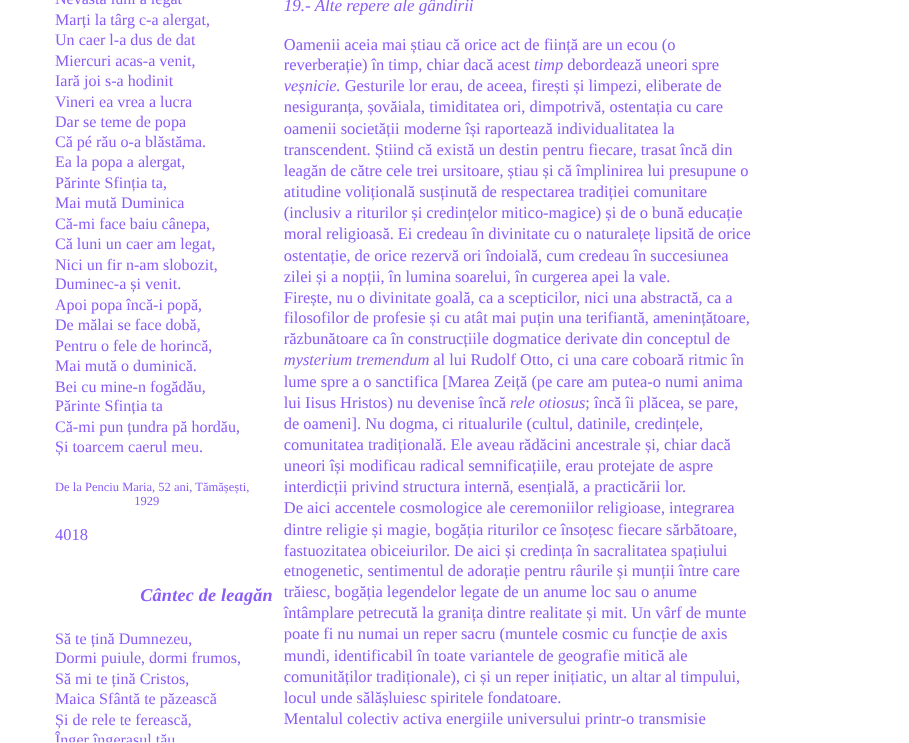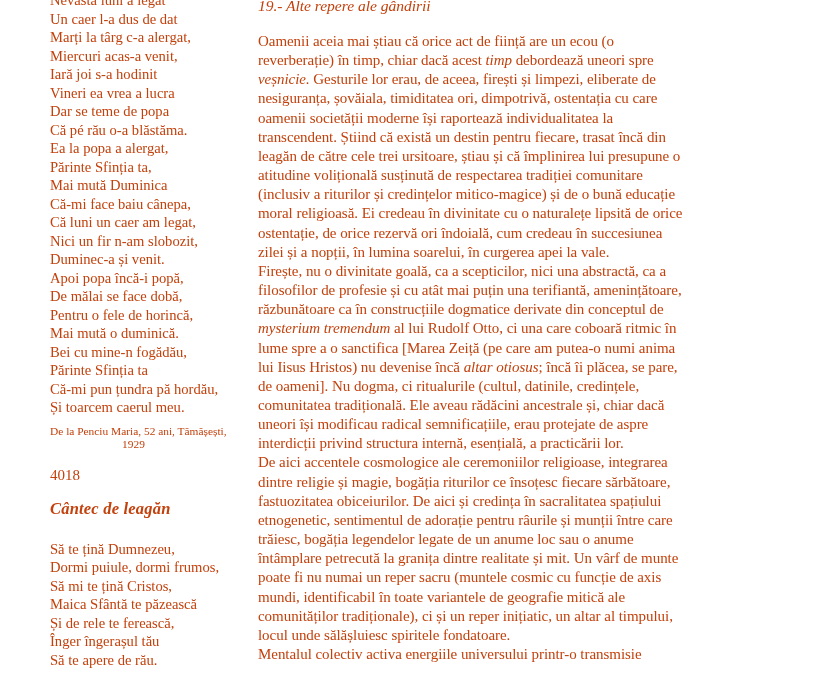--- a/index.html
+++ b/index.html
@@ -8,7 +8,7 @@
     width:826px;height:675px;
     overflow:hidden;
     background:#ffffff;
-    color:#c2410c;
+    color:#8b5cf6;
     font-family:"Liberation Serif","DejaVu Serif",serif;
   }
   .col{position:absolute;}

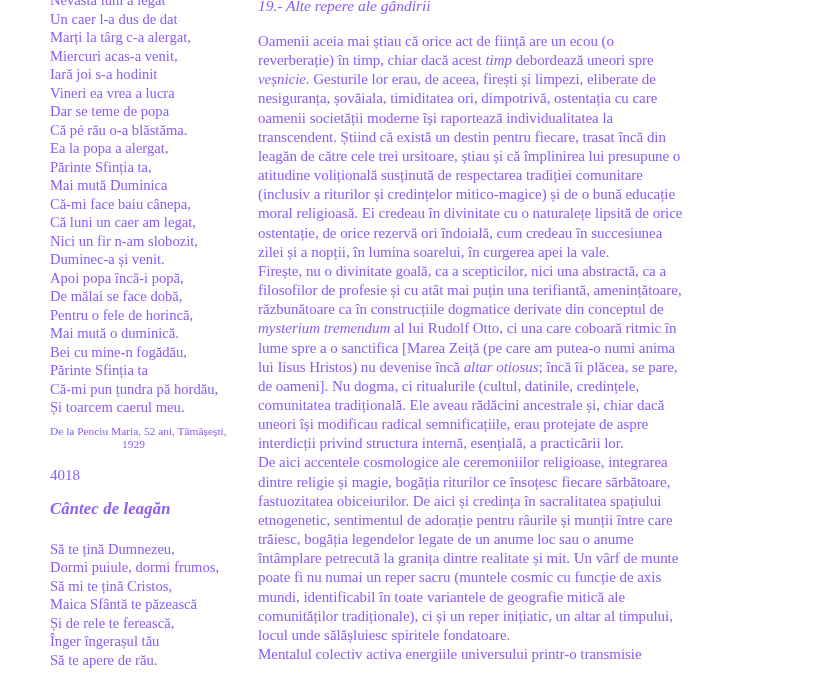--- a/index.html
+++ b/index.html
@@ -35,8 +35,8 @@
   <div class="col left">
     <div class="poem">
         <div class="line">Nevasta luni a legat</div>
+        <div class="line">Marți la târg c-a alergat,</div>
         <div class="line">Un caer l-a dus de dat</div>
-        <div class="line">Marți la târg c-a alergat,</div>
         <div class="line">Miercuri acas-a venit,</div>
         <div class="line">Iară joi s-a hodinit</div>
         <div class="line">Vineri ea vrea a lucra</div>

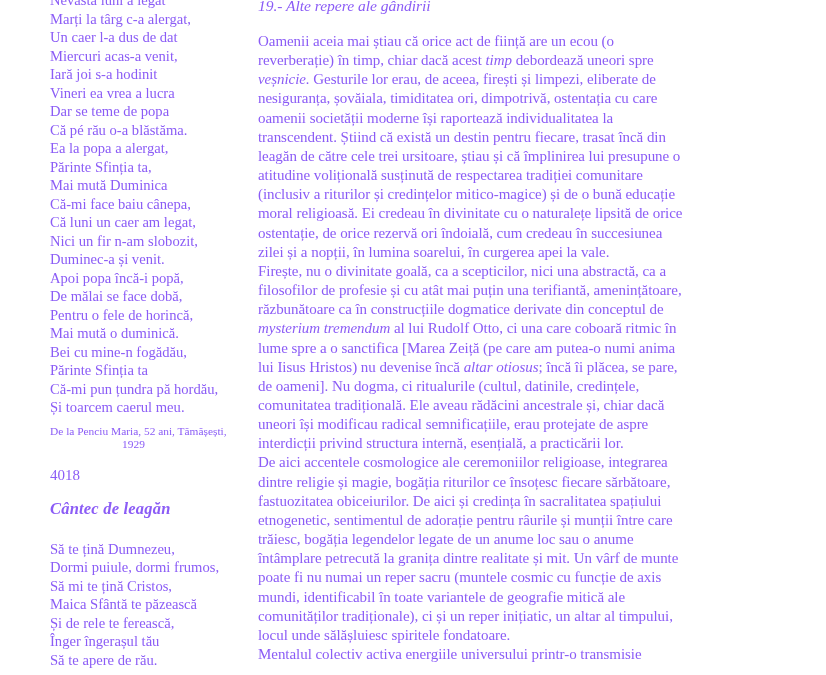--- a/index.html
+++ b/index.html
@@ -93,7 +93,7 @@
         <div class="line">răzbunătoare ca în construcțiile dogmatice derivate din conceptul de</div>
         <div class="line"><span class="it">mysterium tremendum</span><span> al lui Rudolf Otto, ci una care coboară ritmic în</span></div>
         <div class="line">lume spre a o sanctifica [Marea Zeiță (pe care am putea-o numi anima</div>
-        <div class="line"><span>lui Iisus Hristos) nu devenise încă </span><span class="it">altar otiosus</span><span>; încă îi plăcea, se pare,</span></div>
+        <div class="line"><span>lui Iisus Hristos) nu devenise încă </span><span class="it">rele otiosus</span><span>; încă îi plăcea, se pare,</span></div>
         <div class="line">de oameni]. Nu dogma, ci ritualurile (cultul, datinile, credințele,</div>
         <div class="line">comunitatea tradițională. Ele aveau rădăcini ancestrale și, chiar dacă</div>
         <div class="line">uneori își modificau radical semnificațiile, erau protejate de aspre</div>

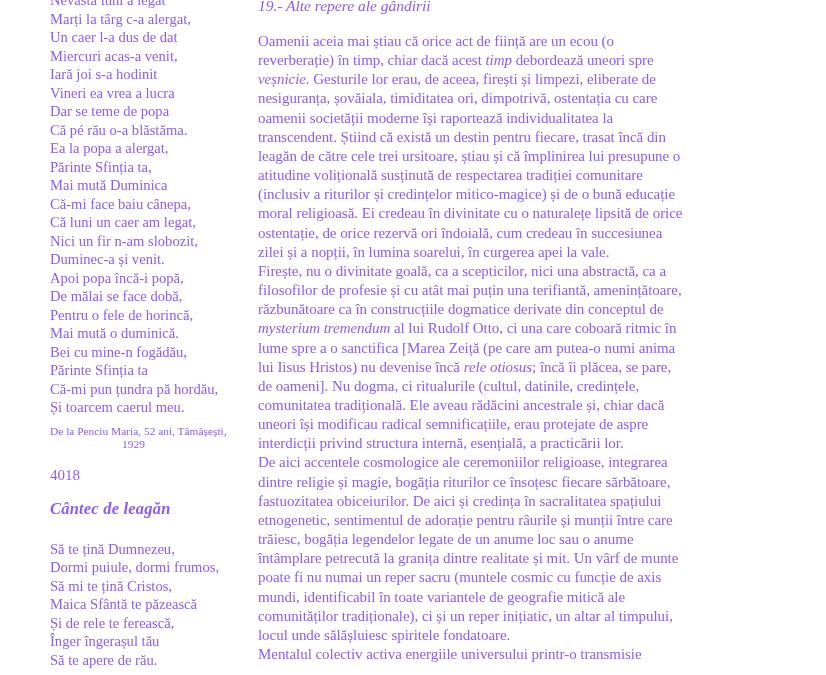--- a/index.html
+++ b/index.html
@@ -15,7 +15,7 @@
   
   .left{left:50px;top:-9px;width:200px;font-size:14.6px;}
   .left .line{line-height:18.5px;white-space:pre;}
-  .attr{font-size:11.4px;line-height:13px;margin-top:8px;white-space:pre;}
+  .attr{font-size:11.4px;line-height:13px;margin-top:20px;white-space:pre;}
   .attr-year{font-size:11.4px;line-height:13px;text-align:center;padding-right:33px;}
   .poem-number{margin-top:15px;font-size:15px;line-height:18px;text-align:left;width:198px;}
   .poem-title{margin-top:15px;font-size:16.5px;line-height:20px;font-weight:bold;font-style:italic;text-align:left;width:198px;letter-spacing:.2px;}

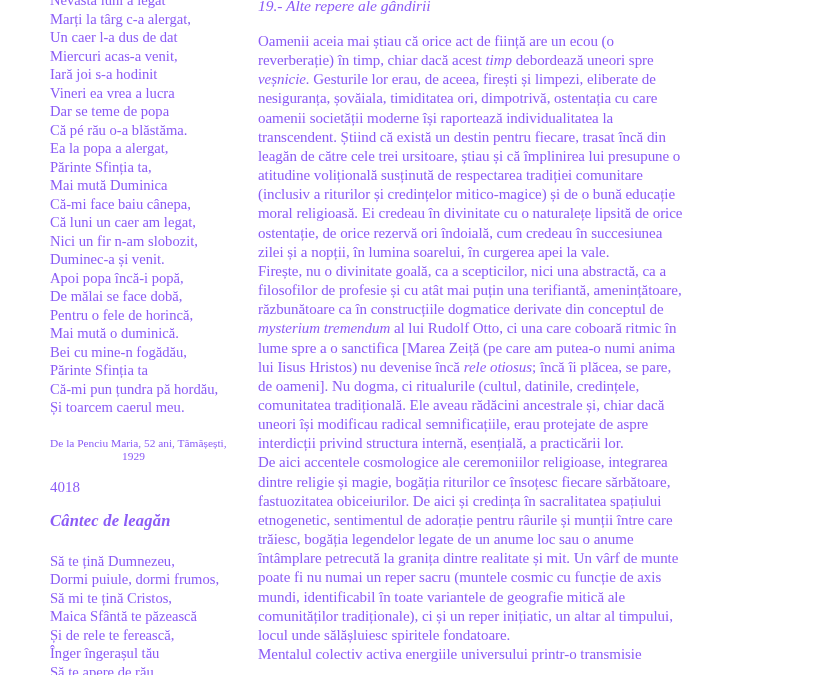--- a/index.html
+++ b/index.html
@@ -18,7 +18,7 @@
   .attr{font-size:11.4px;line-height:13px;margin-top:20px;white-space:pre;}
   .attr-year{font-size:11.4px;line-height:13px;text-align:center;padding-right:33px;}
   .poem-number{margin-top:15px;font-size:15px;line-height:18px;text-align:left;width:198px;}
-  .poem-title{margin-top:15px;font-size:16.5px;line-height:20px;font-weight:bold;font-style:italic;text-align:left;width:198px;letter-spacing:.2px;}
+  .poem-title{margin-top:35px;font-size:16.5px;line-height:20px;font-weight:bold;font-style:italic;text-align:right;width:198px;letter-spacing:.2px;}
   .lullaby{margin-top:21px;}
   
   .right{left:258px;top:-3px;width:566px;font-size:15px;letter-spacing:-.05px;}

